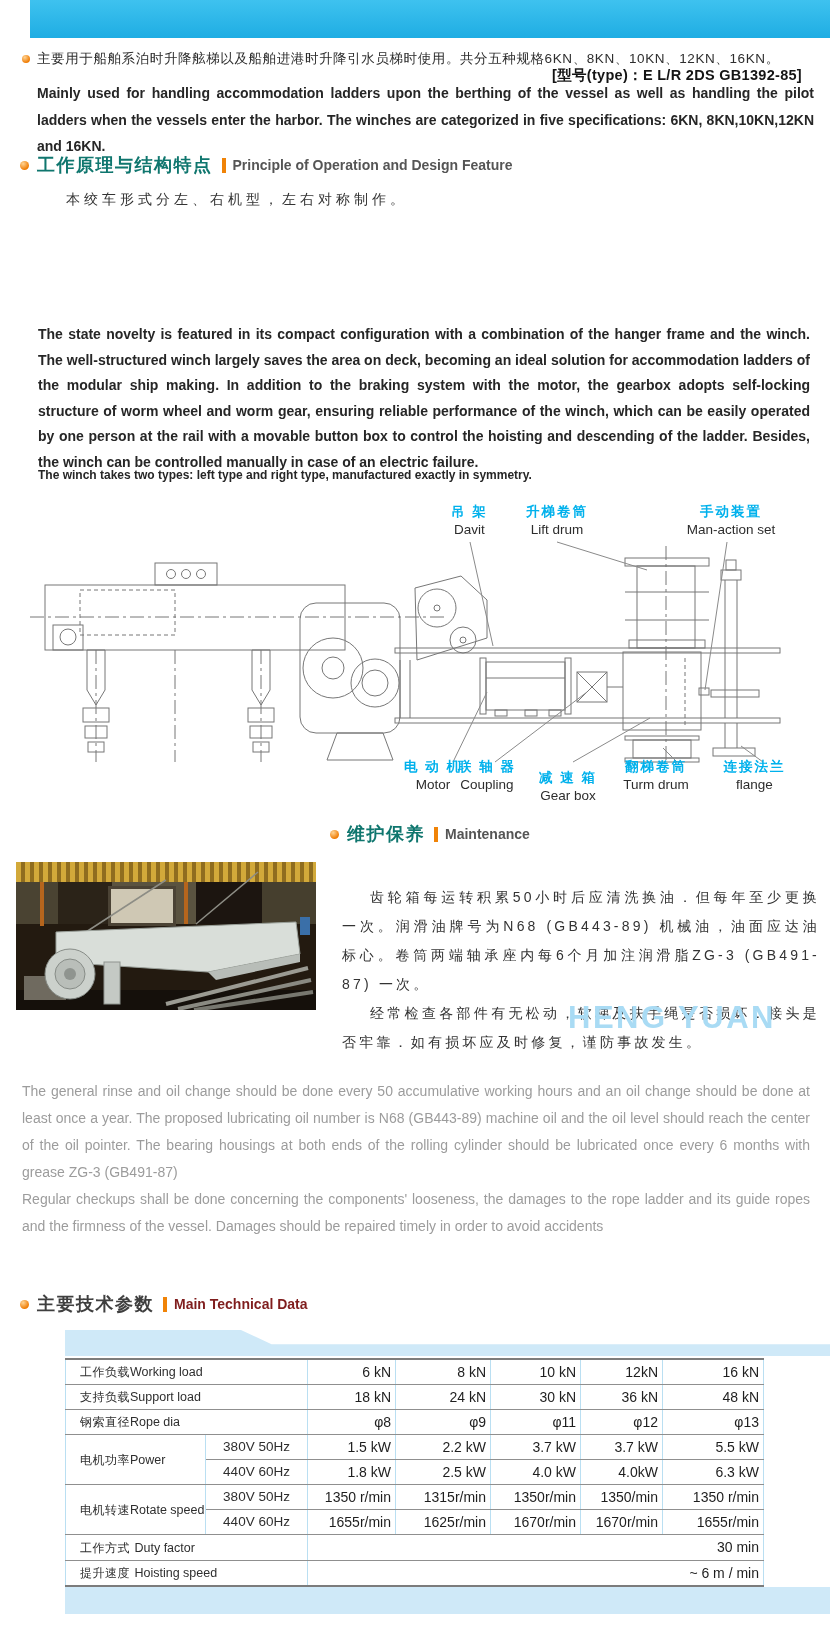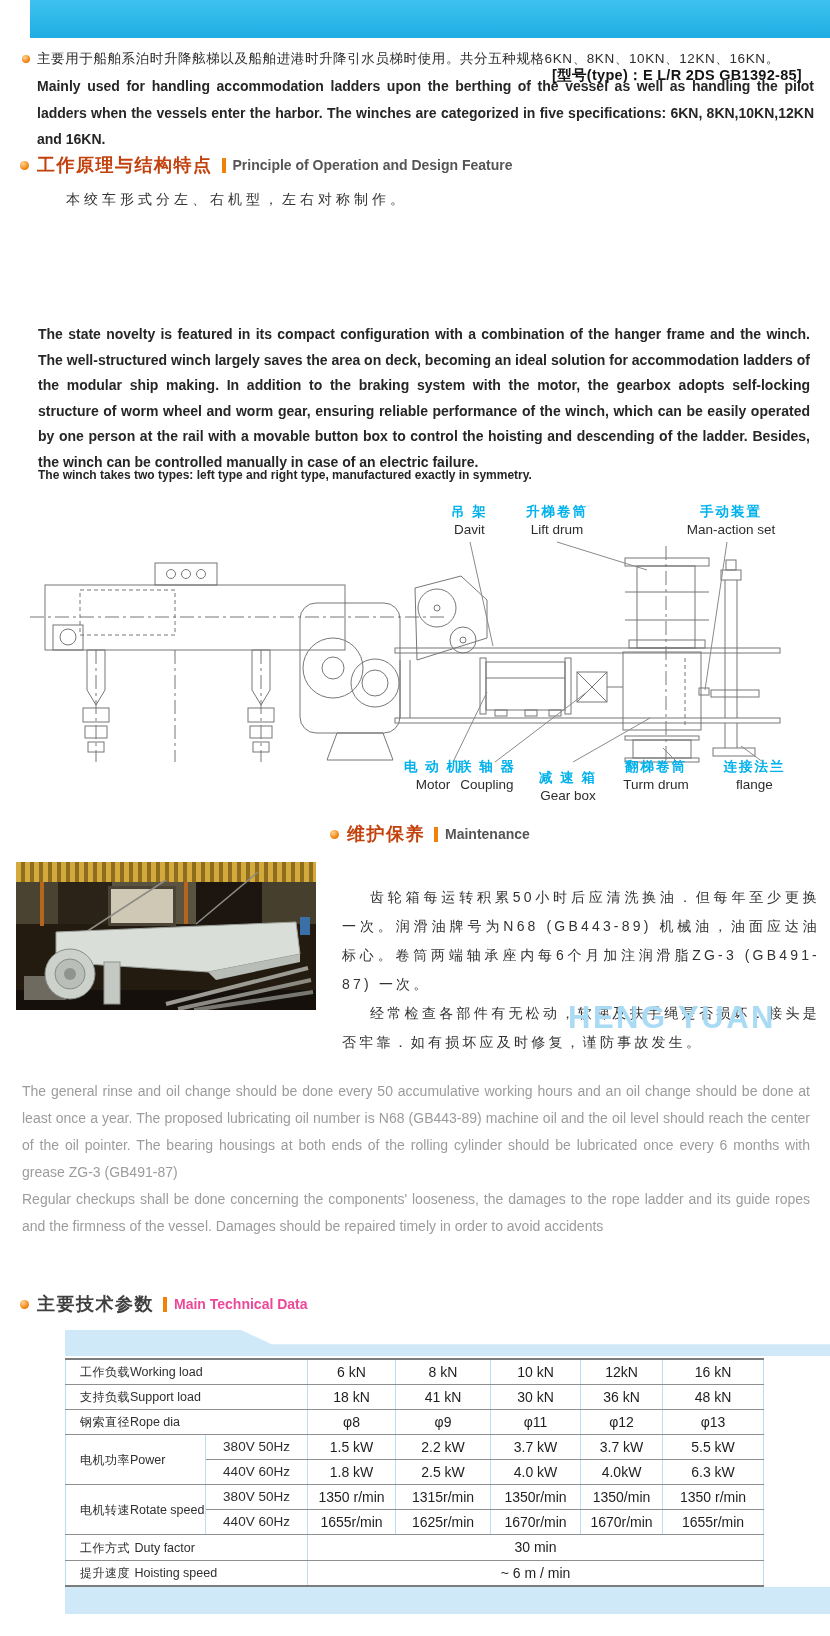--- a/index.html
+++ b/index.html
@@ -30,7 +30,7 @@
   .intro .bullet { position:absolute; left:0; top:5px; width:8px; height:8px; }
   .intro .zh { padding-left:15px; font-size:13.5px; color:#2e2e2e; letter-spacing:.6px; }
   .intro .en { padding-left:15px; font-size:14px; font-weight:700; color:#262626;
-               line-height:26.5px; text-align:justify; margin-top:5px; }
+               line-height:26.5px; text-align:justify; margin-top:12px; }
 
   
   .principle-zh { position:absolute; left:38px; top:186px; width:774px; font-size:14px;

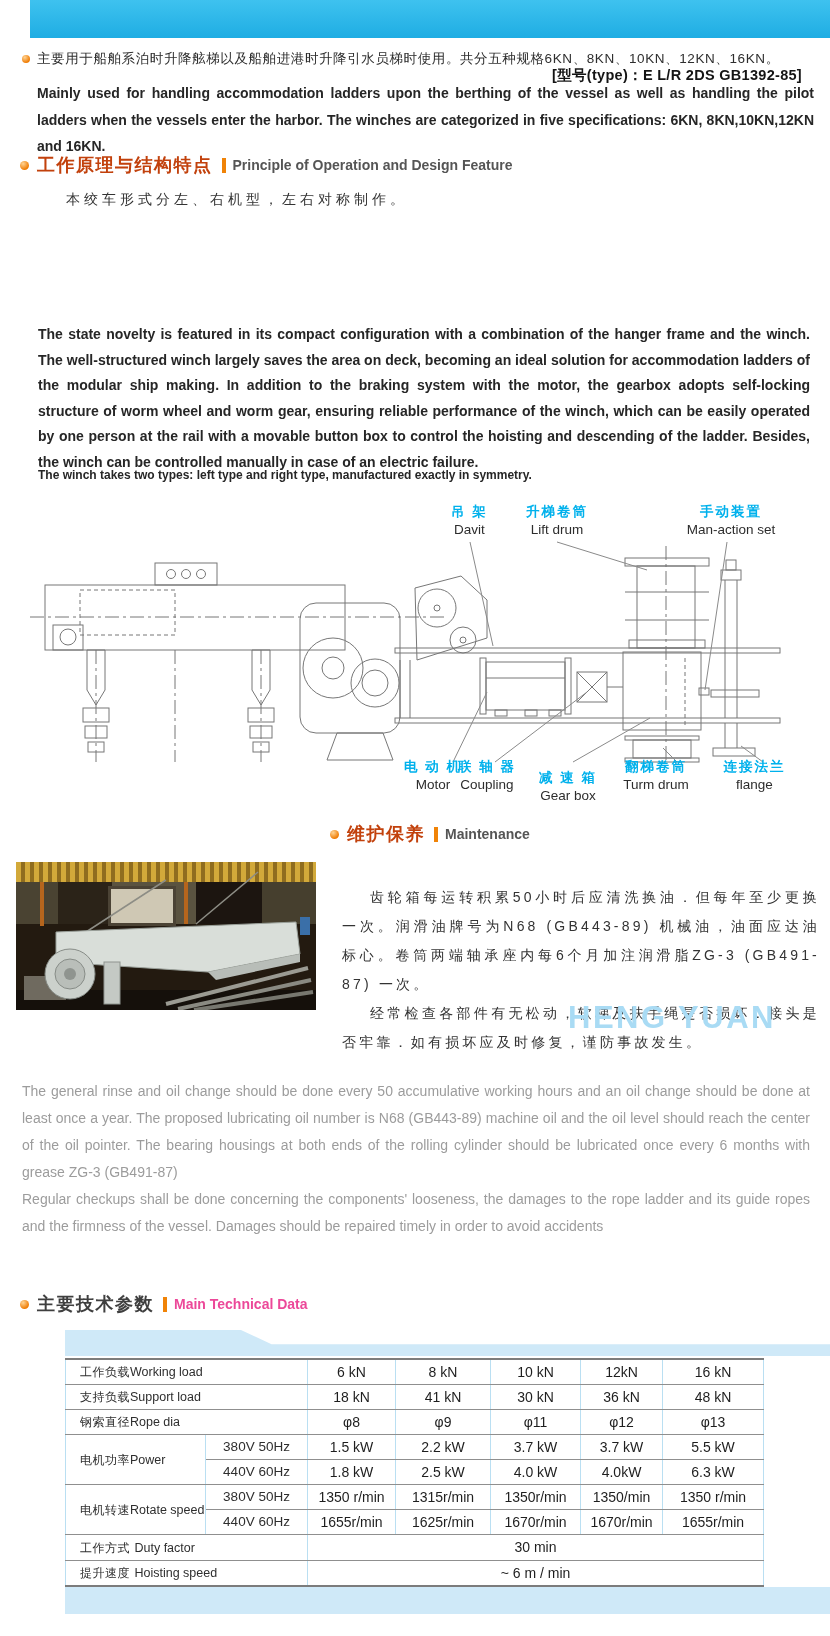--- a/index.html
+++ b/index.html
@@ -19,7 +19,7 @@
   .sec-heading { position:absolute; display:flex; align-items:center; }
   .sec-heading .bullet { margin-right:8px; }
   .sec-heading .zh { font-size:18px; font-weight:700; letter-spacing:1.5px; }
-  .zh-cyan { color:#c2410c; }
+  .zh-cyan { color:#0f766e; }
   .zh-dark { color:#3f3f3f; }
   .divbar { width:4px; height:15px; background:#f08307; margin:0 7px 0 9px; }
   .sec-heading .en { font-size:14px; font-weight:700; color:#555; }

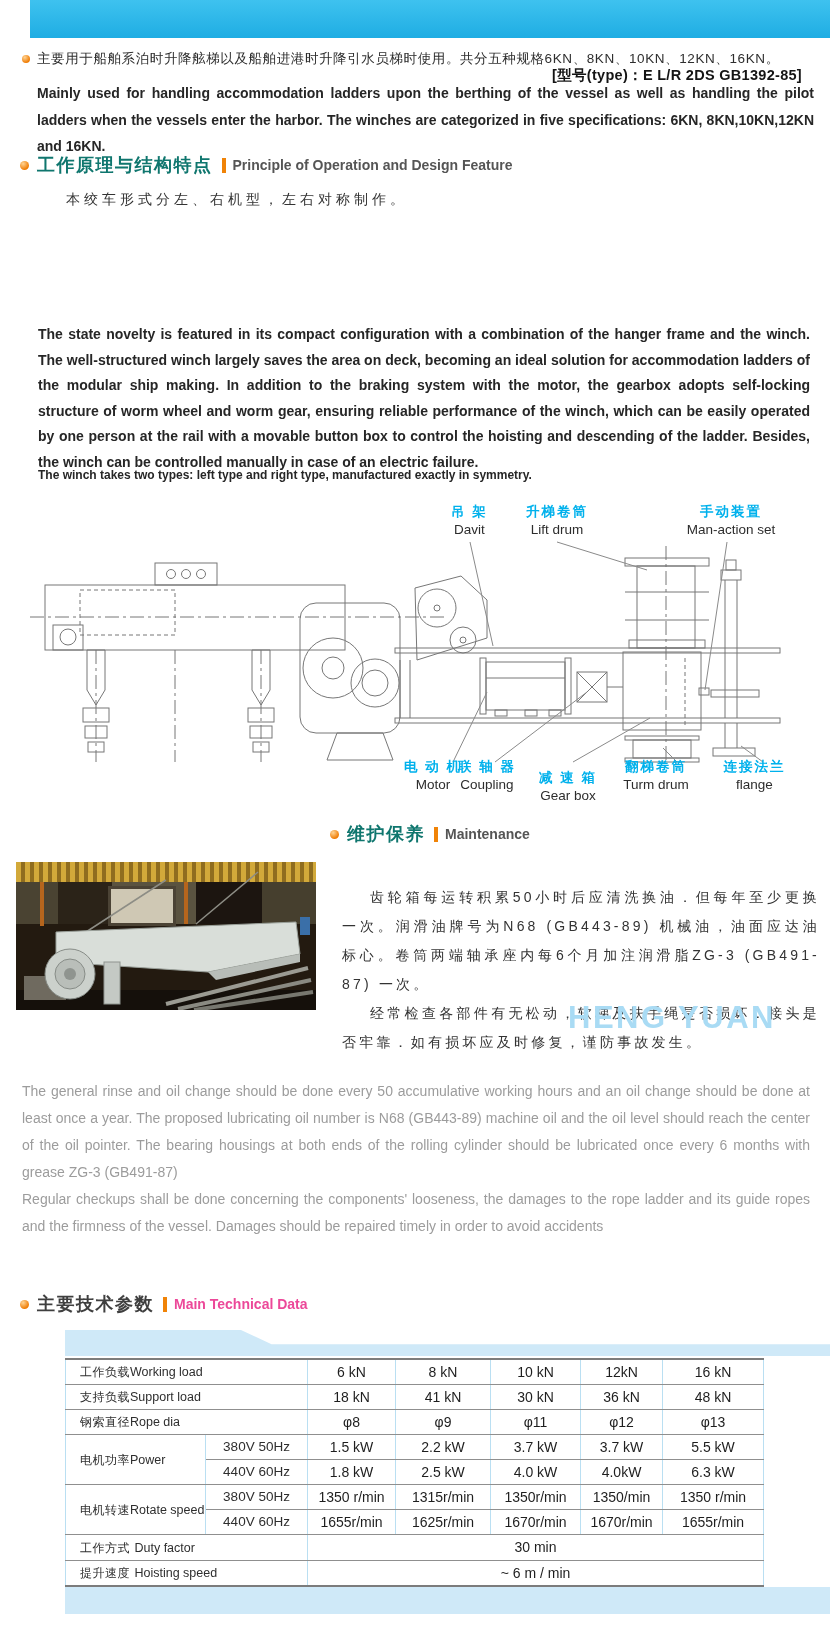--- a/index.html
+++ b/index.html
@@ -23,7 +23,7 @@
   .zh-dark { color:#3f3f3f; }
   .divbar { width:4px; height:15px; background:#f08307; margin:0 7px 0 9px; }
   .sec-heading .en { font-size:14px; font-weight:700; color:#555; }
-  .sec-heading .en-light { color:#ec4899; }
+  .sec-heading .en-light { color:#7f1d1d; }
 
   
   .intro { position:absolute; left:22px; top:50px; width:792px; }

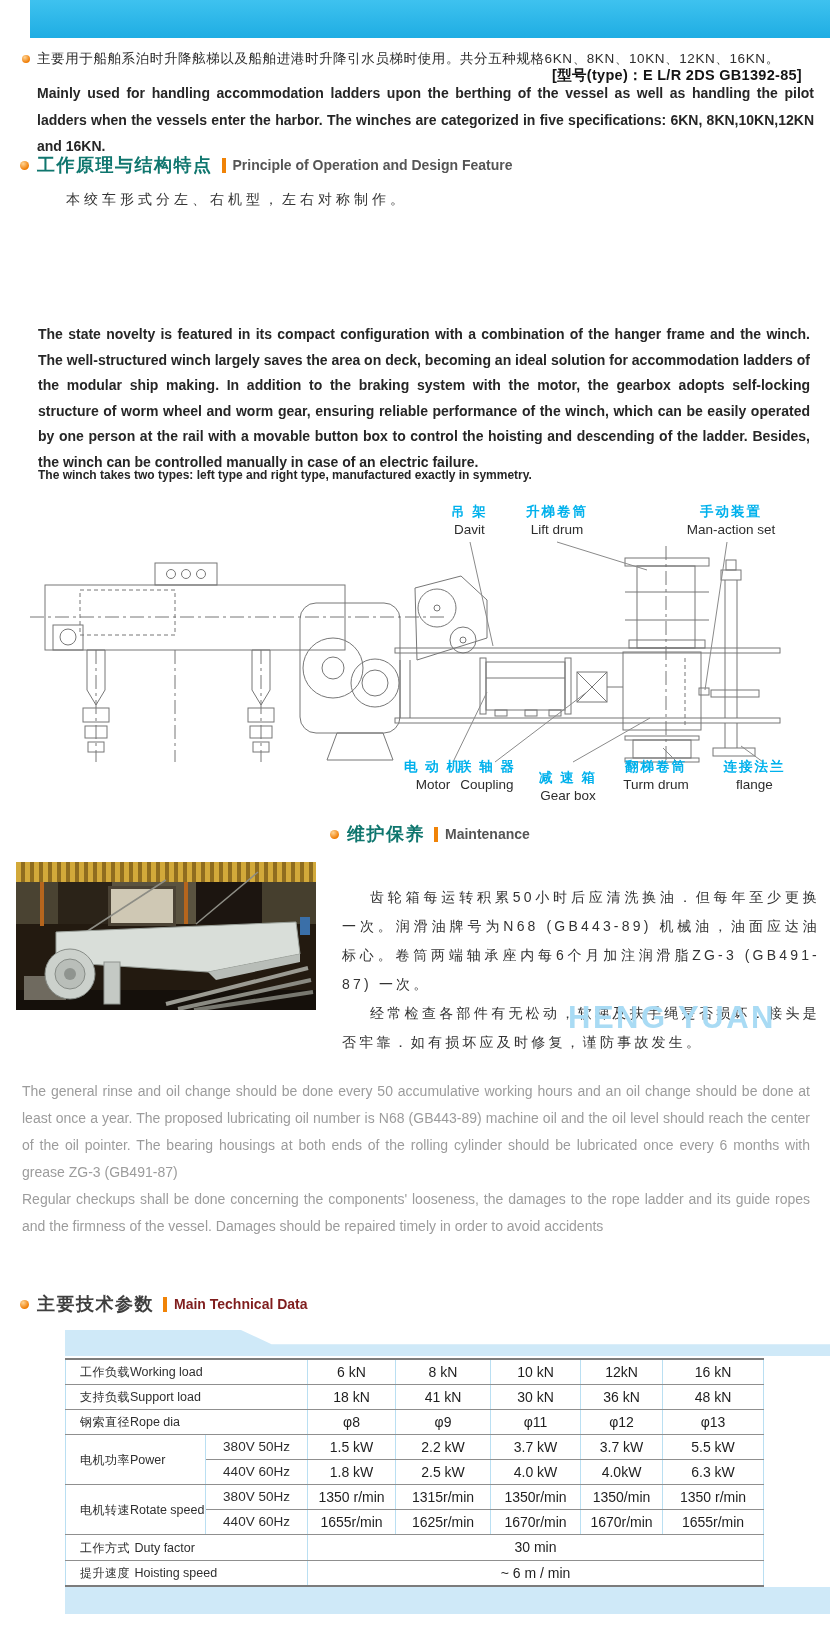--- a/index.html
+++ b/index.html
@@ -88,7 +88,7 @@
   .lbl-zh { font-size:12px; color:#2e2e2e; letter-spacing:.5px; }
   .lbl-en { font-size:12.5px; color:#2e2e2e; }
   .cond { font-size:13.5px; color:#2e2e2e; text-align:center; }
-  .val { font-size:14px; color:#1e1e1e; text-align:center; }
+  .val { font-size:14px; color:#1e1e1e; text-align:right; }
   .h25 { height:25px; } .h26 { height:26px; }
 </style>
 </head>

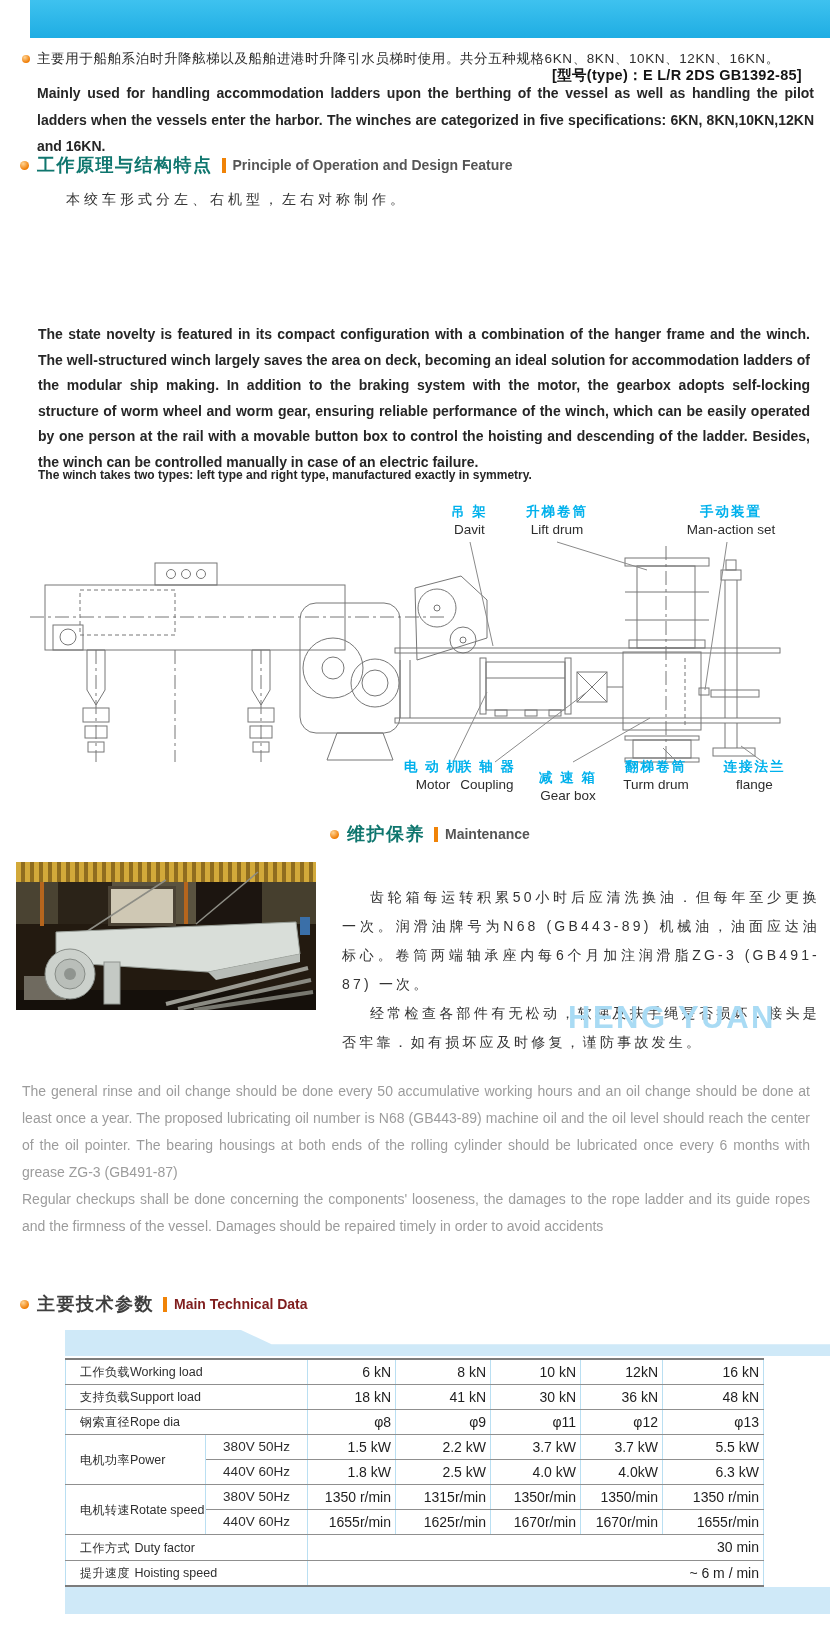--- a/index.html
+++ b/index.html
@@ -314,7 +314,7 @@
       <tr class="h25">
         <td colspan="2" class="lbl"><span class="lbl-zh">支持负载</span><span class="lbl-en">Support  load</span></td>
         <td class="val">18 kN</td>
-        <td class="val">41 kN</td>
+        <td class="val">24 kN</td>
         <td class="val">30 kN</td>
         <td class="val">36 kN</td>
         <td class="val">48 kN</td>

